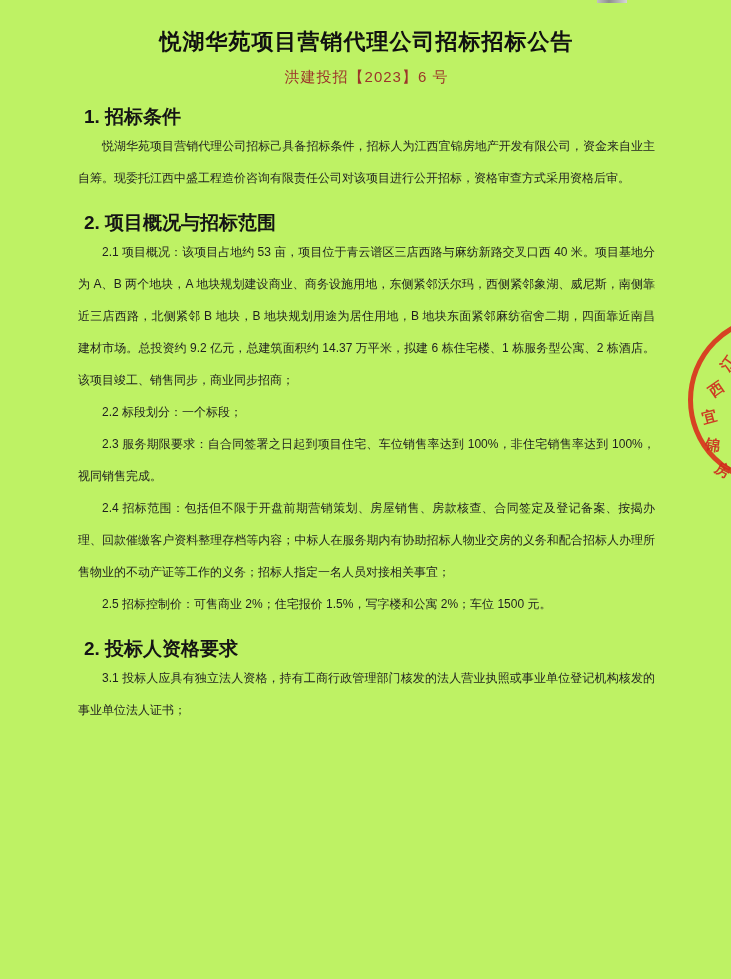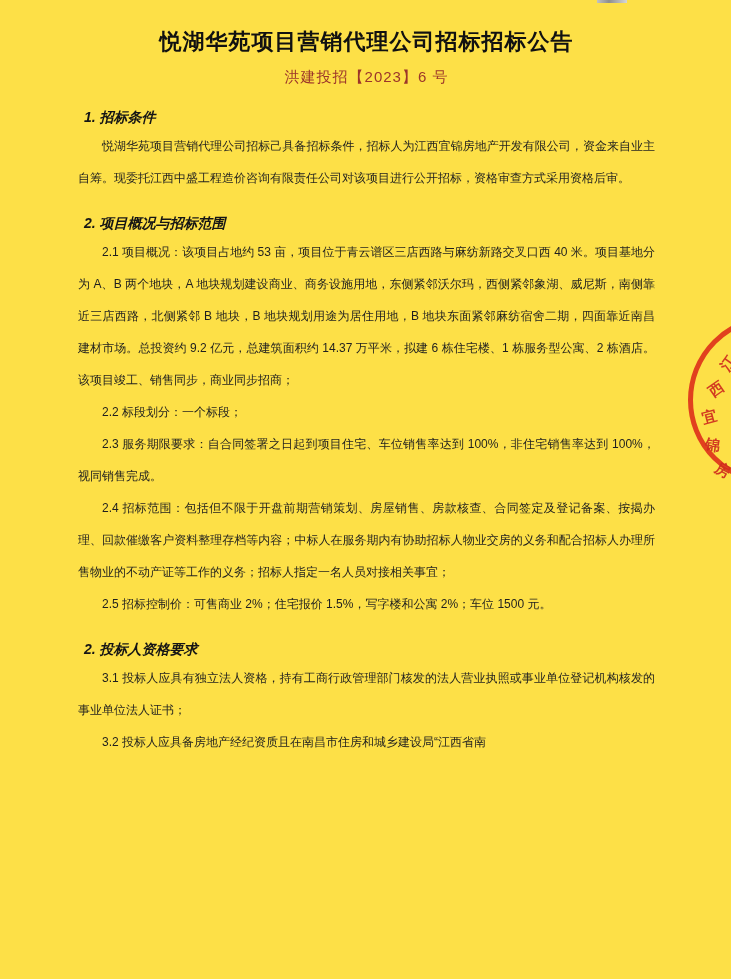--- a/index.html
+++ b/index.html
@@ -7,7 +7,7 @@
     position:relative;
     width:731px;height:979px;
     margin:0 auto;
-    background:#fde047;
+    background:#bef264;
     overflow:hidden;
     font-family:"Liberation Sans","DejaVu Sans",sans-serif;
     color:#1d1d1d;

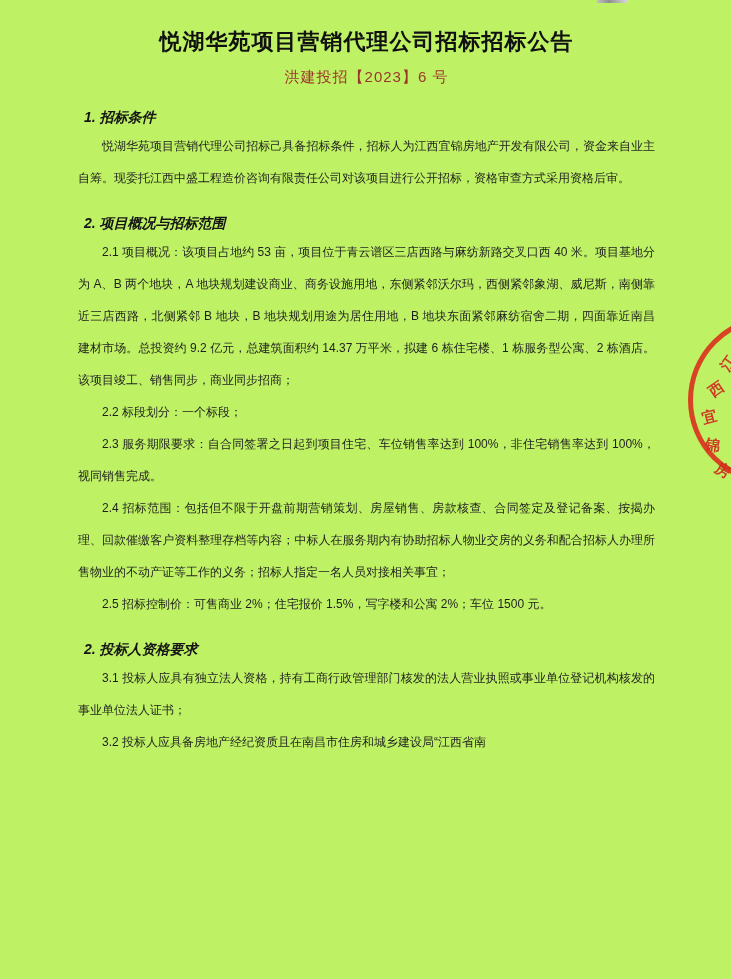--- a/index.html
+++ b/index.html
@@ -34,12 +34,11 @@
     letter-spacing:1px;
   }
   .sec-heading{
-    font-size:14px;
+    font-size:19px;
     line-height:26px;
     font-weight:bold;
     margin:16px 0 0 6px;
     color:#151515;
-    font-style:italic;
   }
   .para{
     margin:0;

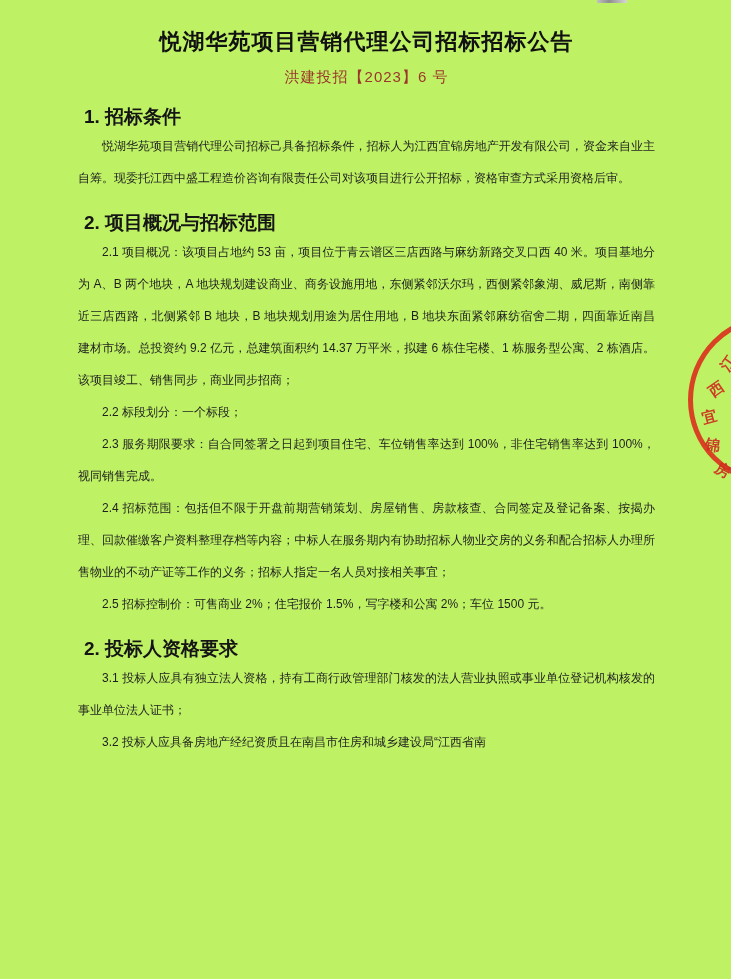--- a/index.html
+++ b/index.html
@@ -99,7 +99,6 @@
         <p class="para">2.5 招标控制价：可售商业 2%；住宅报价 1.5%，写字楼和公寓 2%；车位 1500 元。</p>
         <div class="sec-heading">2. 投标人资格要求</div>
         <p class="para">3.1 投标人应具有独立法人资格，持有工商行政管理部门核发的法人营业执照或事业单位登记机构核发的事业单位法人证书；</p>
-        <p class="para">3.2 投标人应具备房地产经纪资质且在南昌市住房和城乡建设局“江西省南</p>
       </div>
   </div>
 

